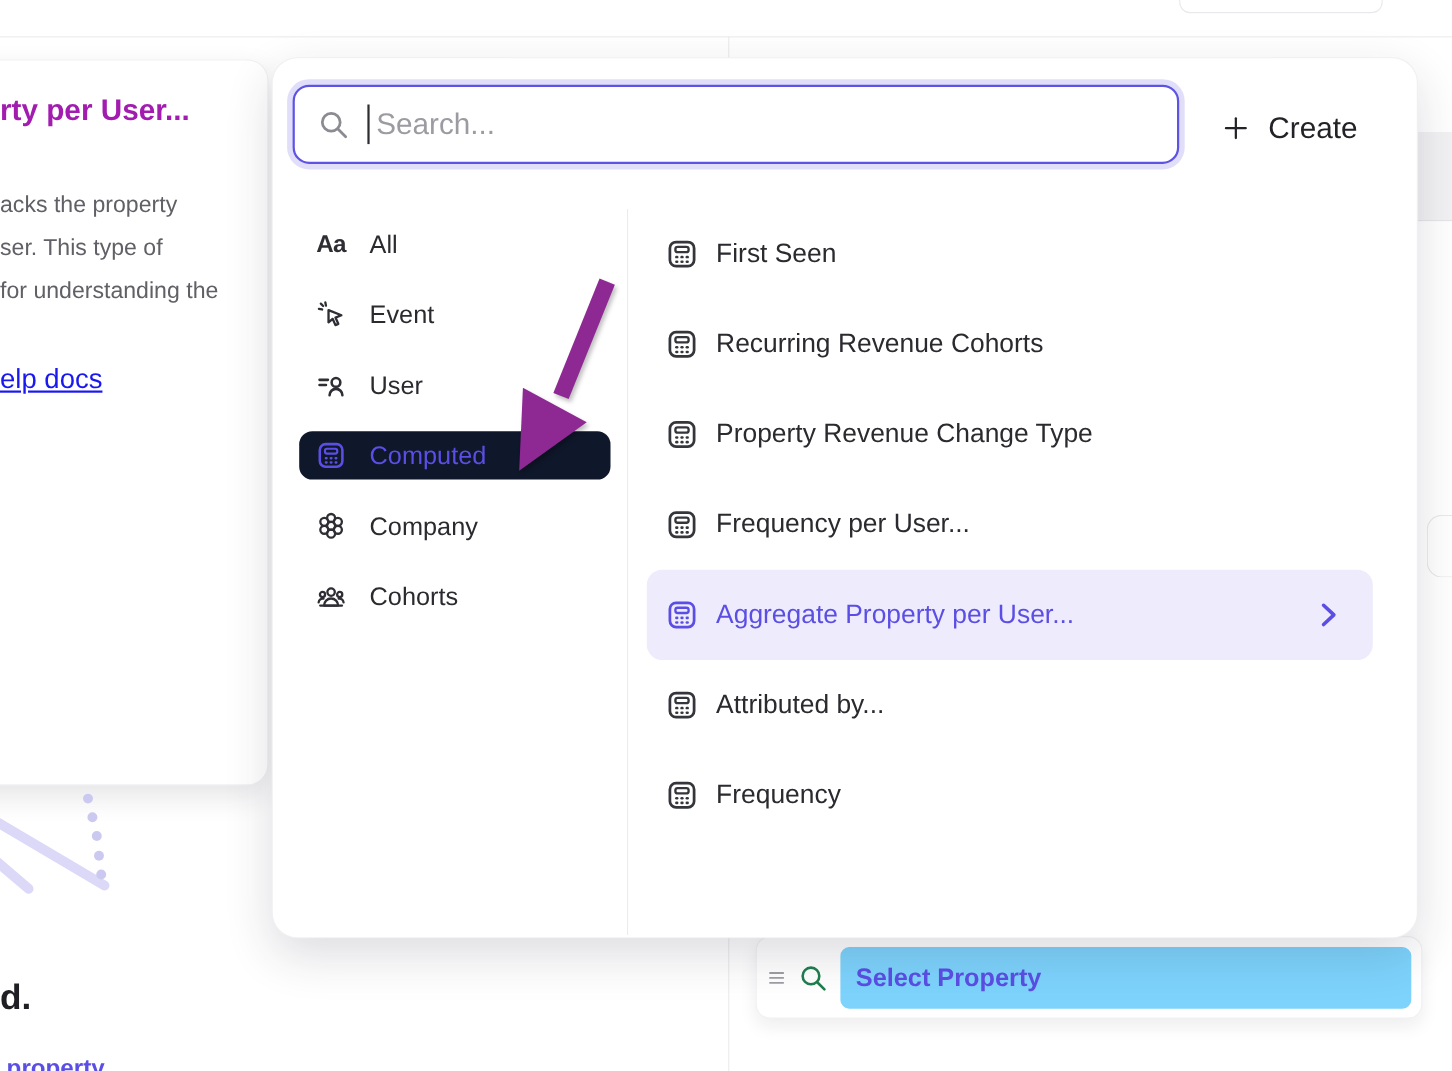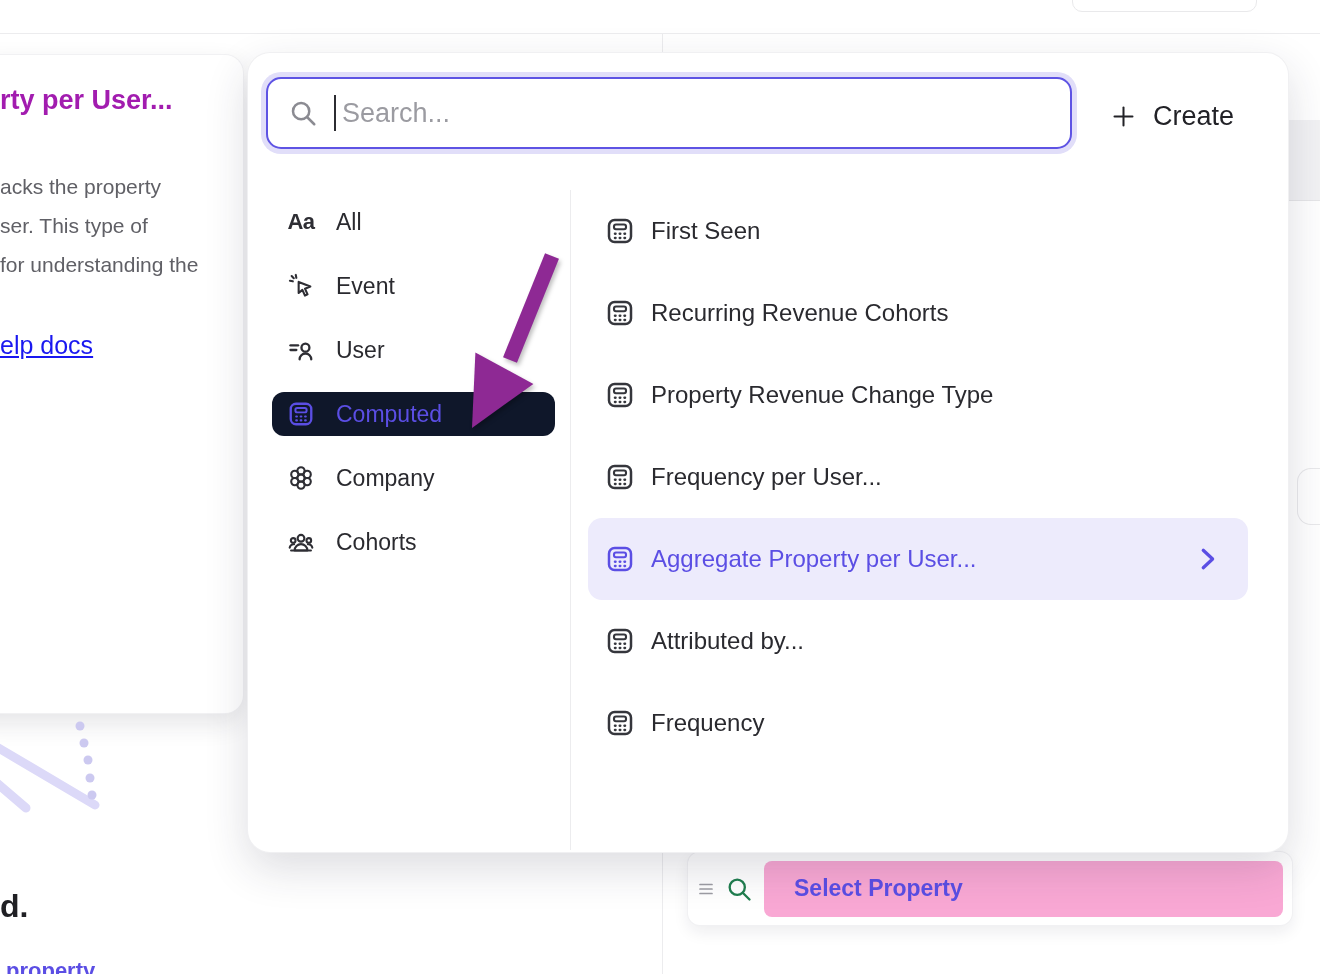--- a/index.html
+++ b/index.html
@@ -30,8 +30,8 @@
     display:flex;align-items:center;padding:0 9px;box-sizing:border-box;}
   .menu-handle{width:20px;height:20px;color:#9d9da3;cursor:grab;flex:none;display:flex;align-items:center;}
   .green-search{width:28px;height:28px;color:#1f7e4e;margin-left:8px;flex:none;display:flex;align-items:center;}
-  .select-pill{flex:1;margin-left:11px;height:56px;background:#f9a8d4;border-radius:8px;display:flex;align-items:center;
-    padding-left:30px;color:#5b4ee4;font-size:23px;font-weight:600;cursor:pointer;}
+  .select-pill{flex:1;margin-left:11px;height:56px;background:#7dd3fc;border-radius:8px;display:flex;align-items:center;
+    padding-left:14px;color:#5b4ee4;font-size:23px;font-weight:600;cursor:pointer;}
   
   .modal{position:absolute;left:248px;top:53px;width:1040px;height:799px;background:#fff;border-radius:22px;
     box-shadow:0 0 0 1px #f0f0f2,0 16px 44px rgba(35,35,60,.16);z-index:10;}

